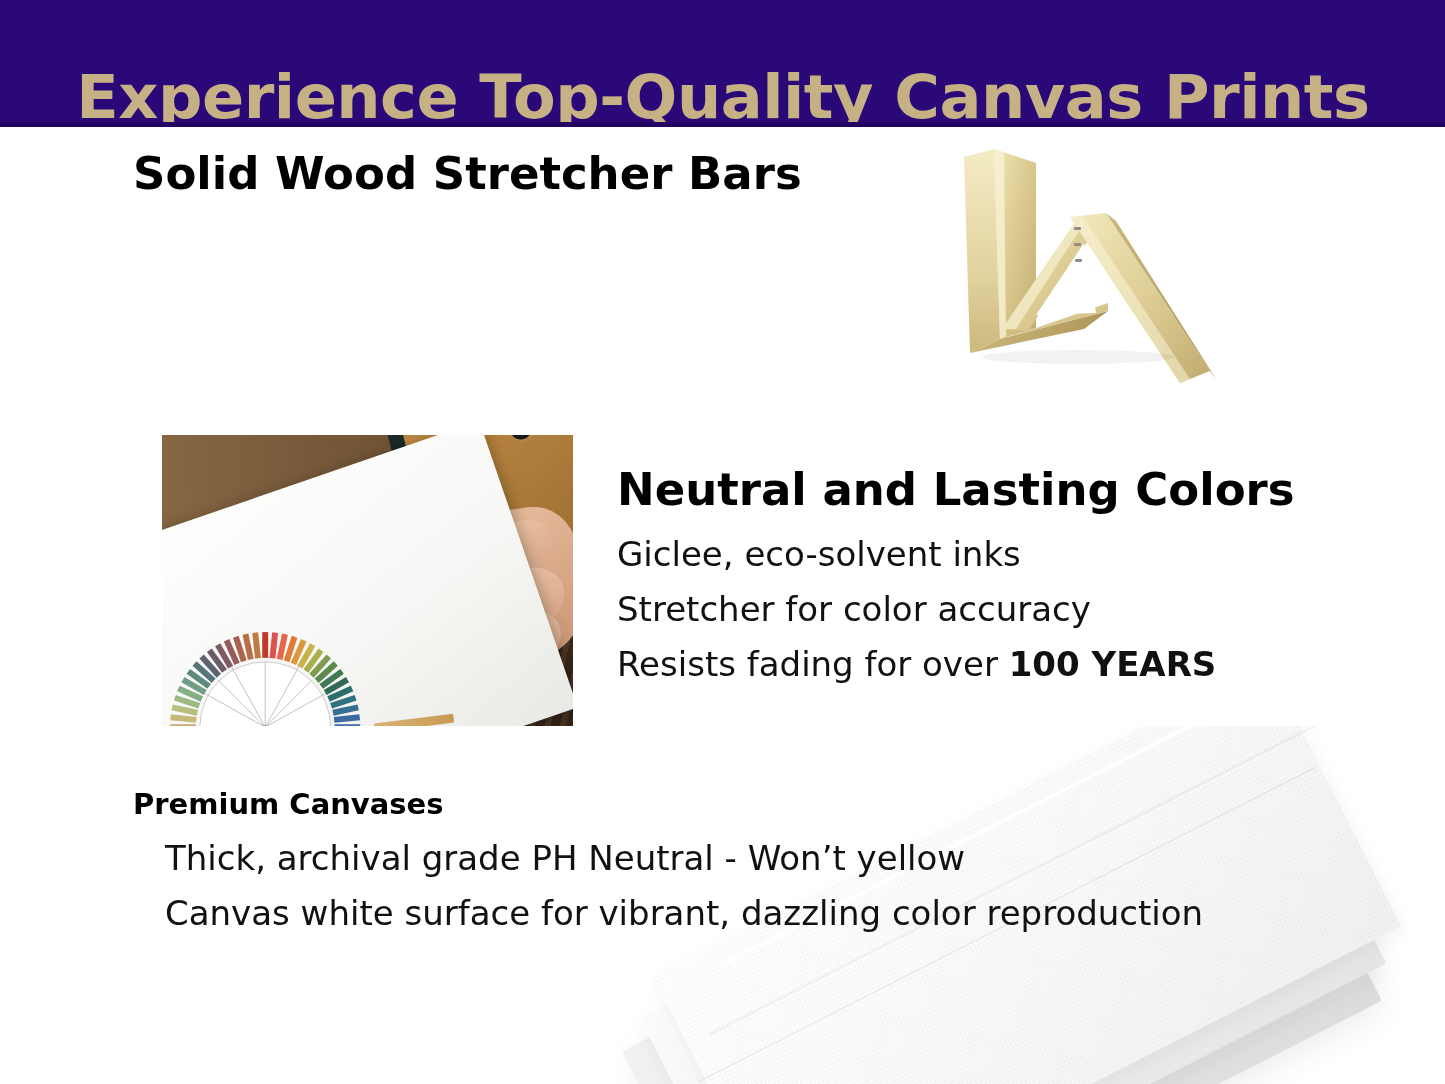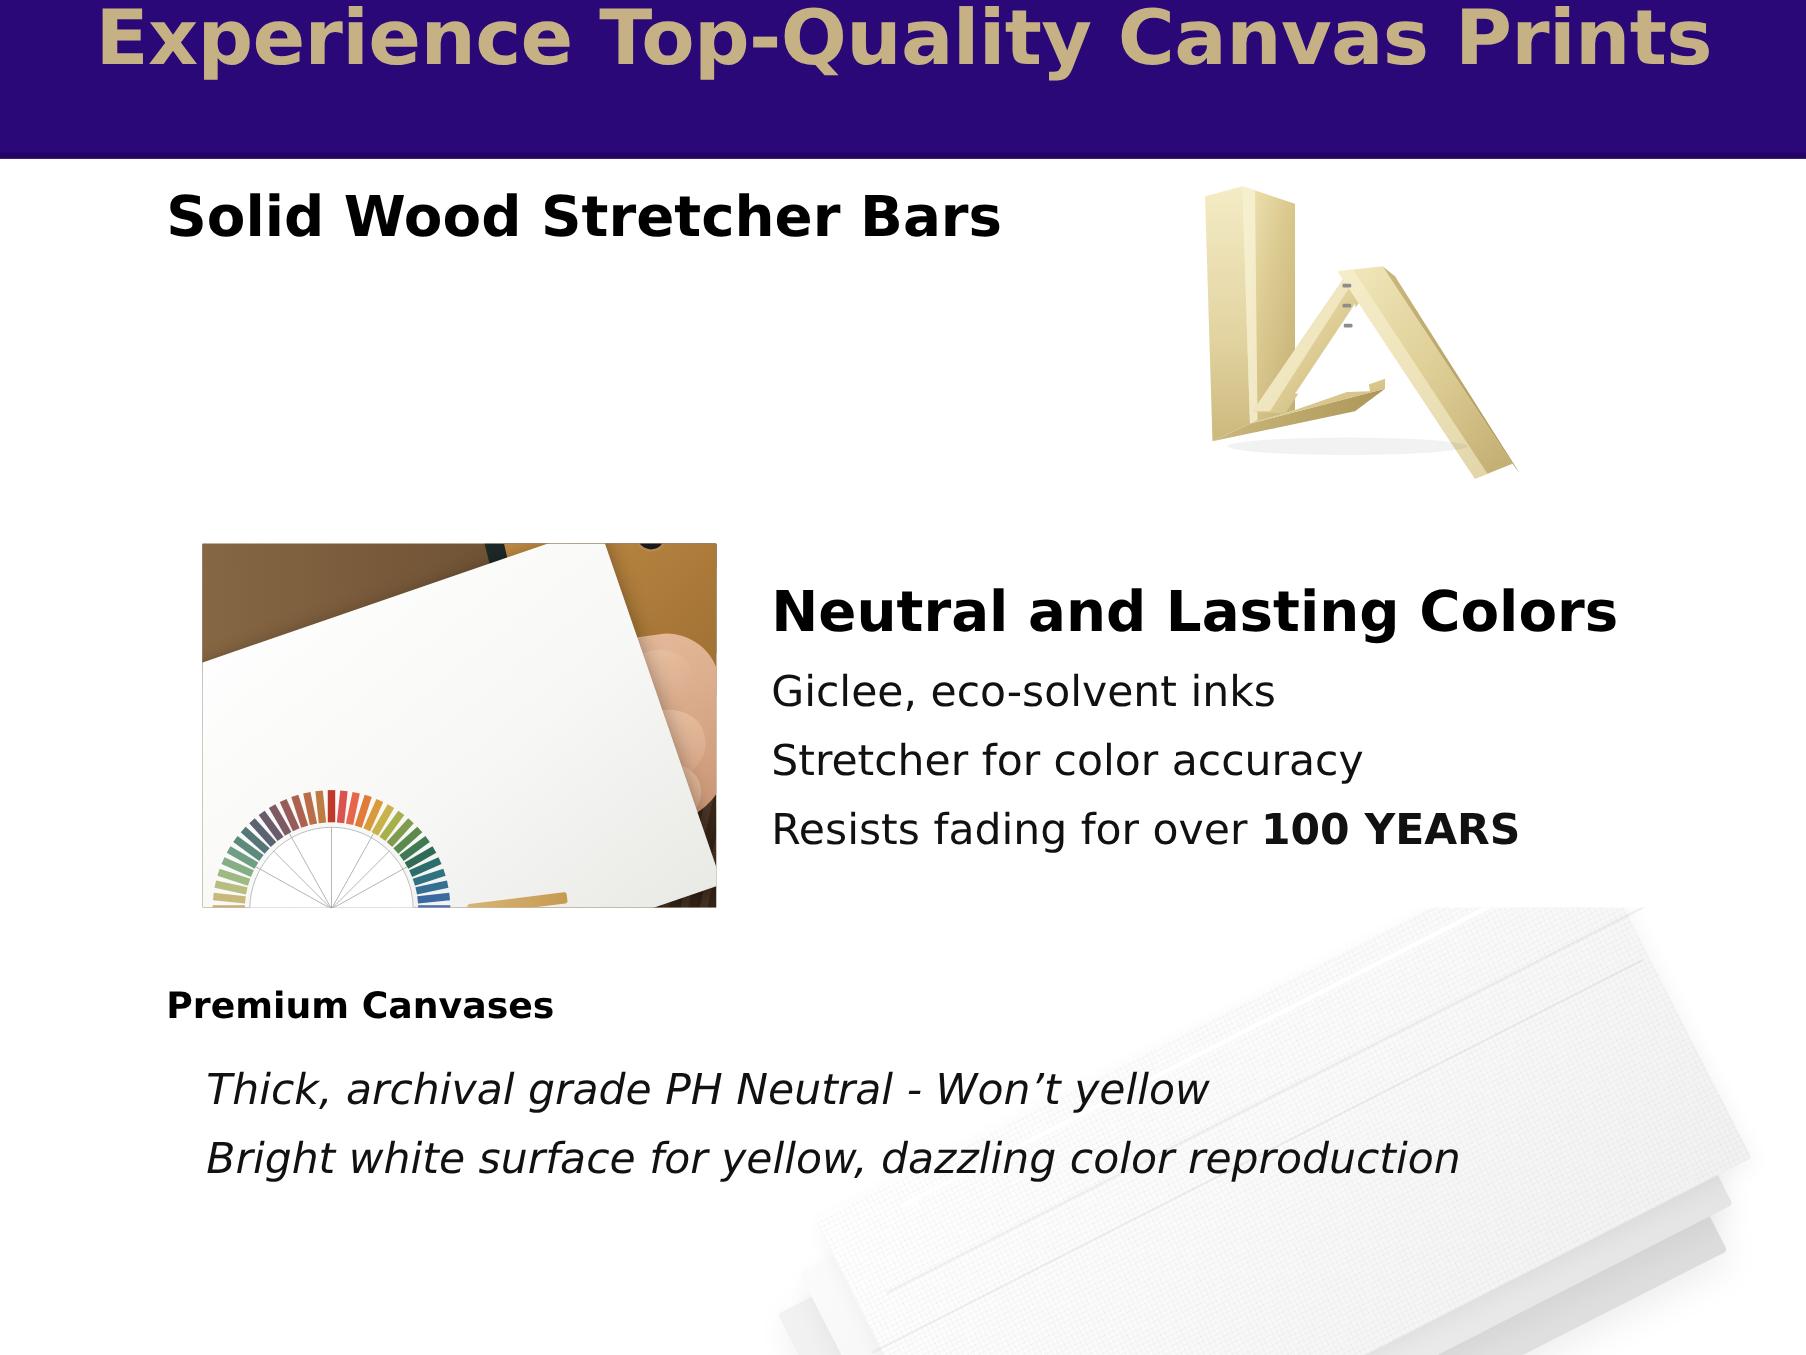--- a/index.html
+++ b/index.html
@@ -14,7 +14,7 @@
   .header-bar{
     position:absolute; left:0; top:0; width:1445px; height:127px;
     background:#2B0878;
-    display:flex; align-items:flex-start; justify-content:center;
+    display:flex; align-items:flex-end; justify-content:center;
     overflow:hidden;
   }
   .header-bar::after{

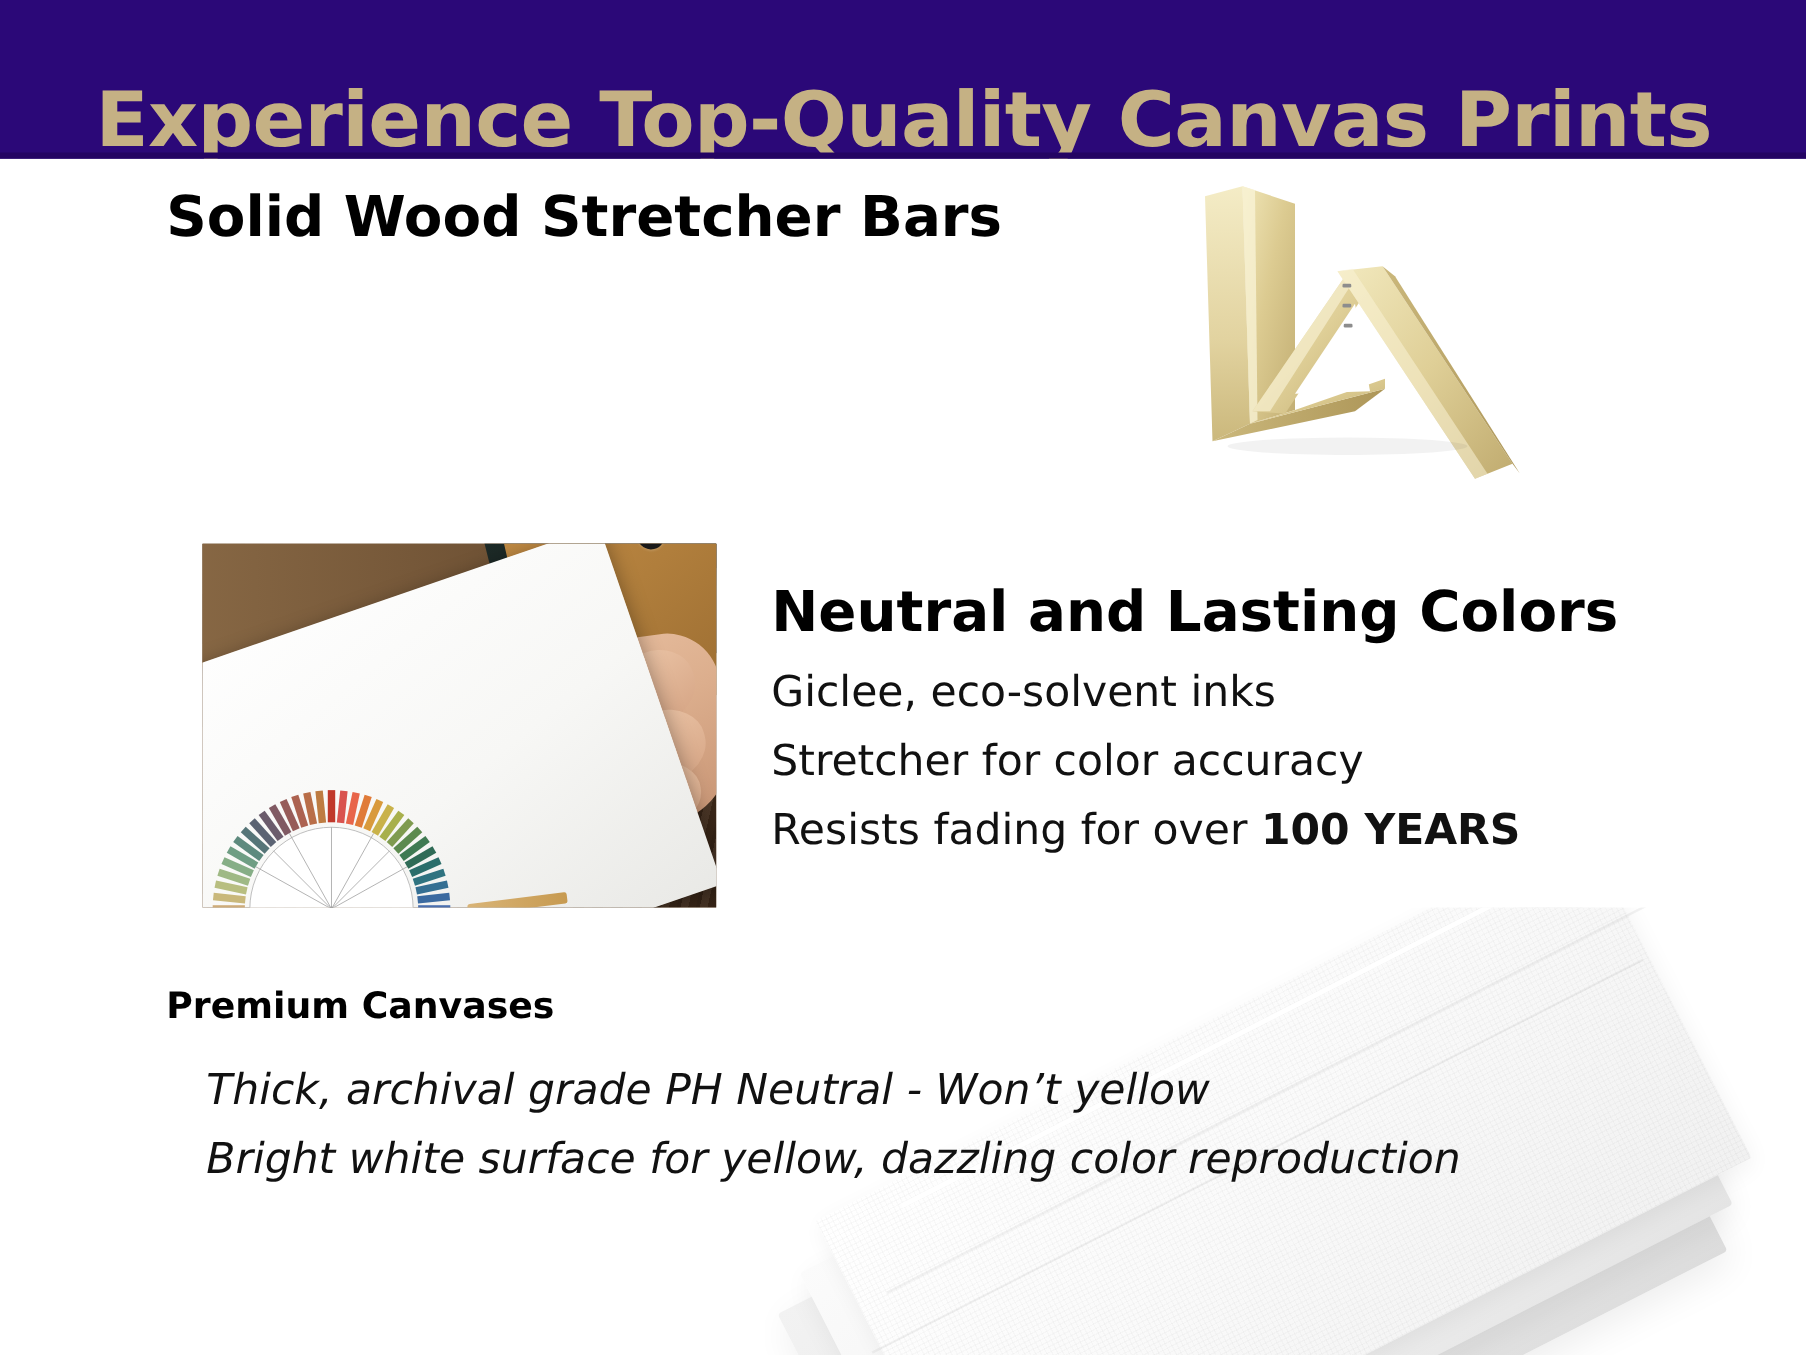--- a/index.html
+++ b/index.html
@@ -56,7 +56,7 @@
   
   #sec-canvas{ left:133px; top:789px; }
   #sec-canvas .sec-head{ font-size:29px; }
-  #sec-canvas .lines{ margin-left:32px; margin-top:26px;font-style:italic; }
+  #sec-canvas .lines{ margin-left:32px; margin-top:12px; }
   #sec-canvas .sec-line{ font-size:34px; line-height:55px; }
 
   

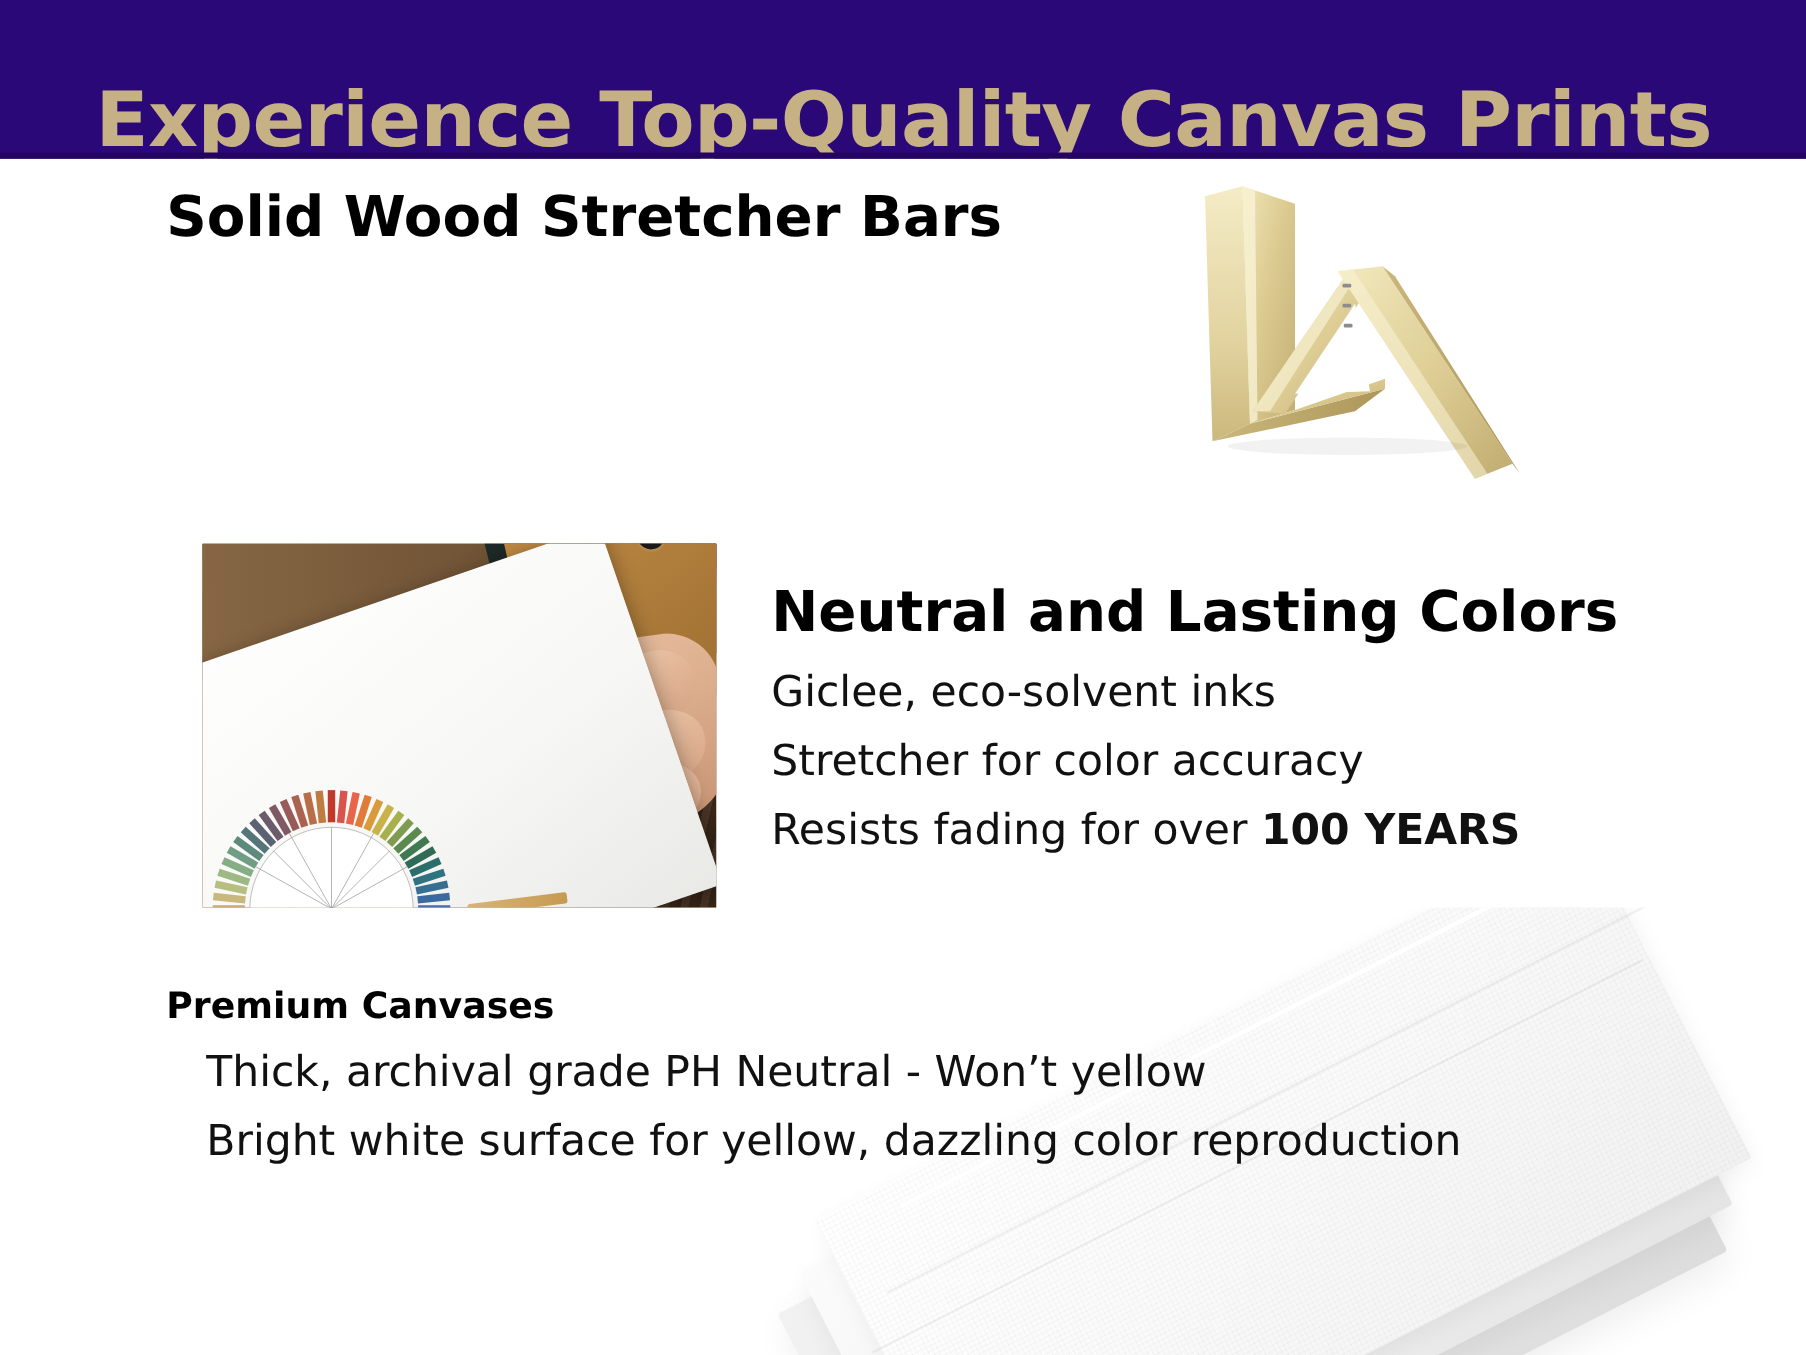--- a/index.html
+++ b/index.html
@@ -379,7 +379,7 @@
   <div class="sec-head">Premium Canvases</div>
   <div class="lines">
     <div class="sec-line">Thick, archival grade PH Neutral - Won’t yellow</div>
-    <div class="sec-line">Bright white surface for yellow, dazzling color reproduction</div>
+    <div class="sec-line">Canvas white surface for vibrant, dazzling color reproduction</div>
   </div>
 </div>
 

